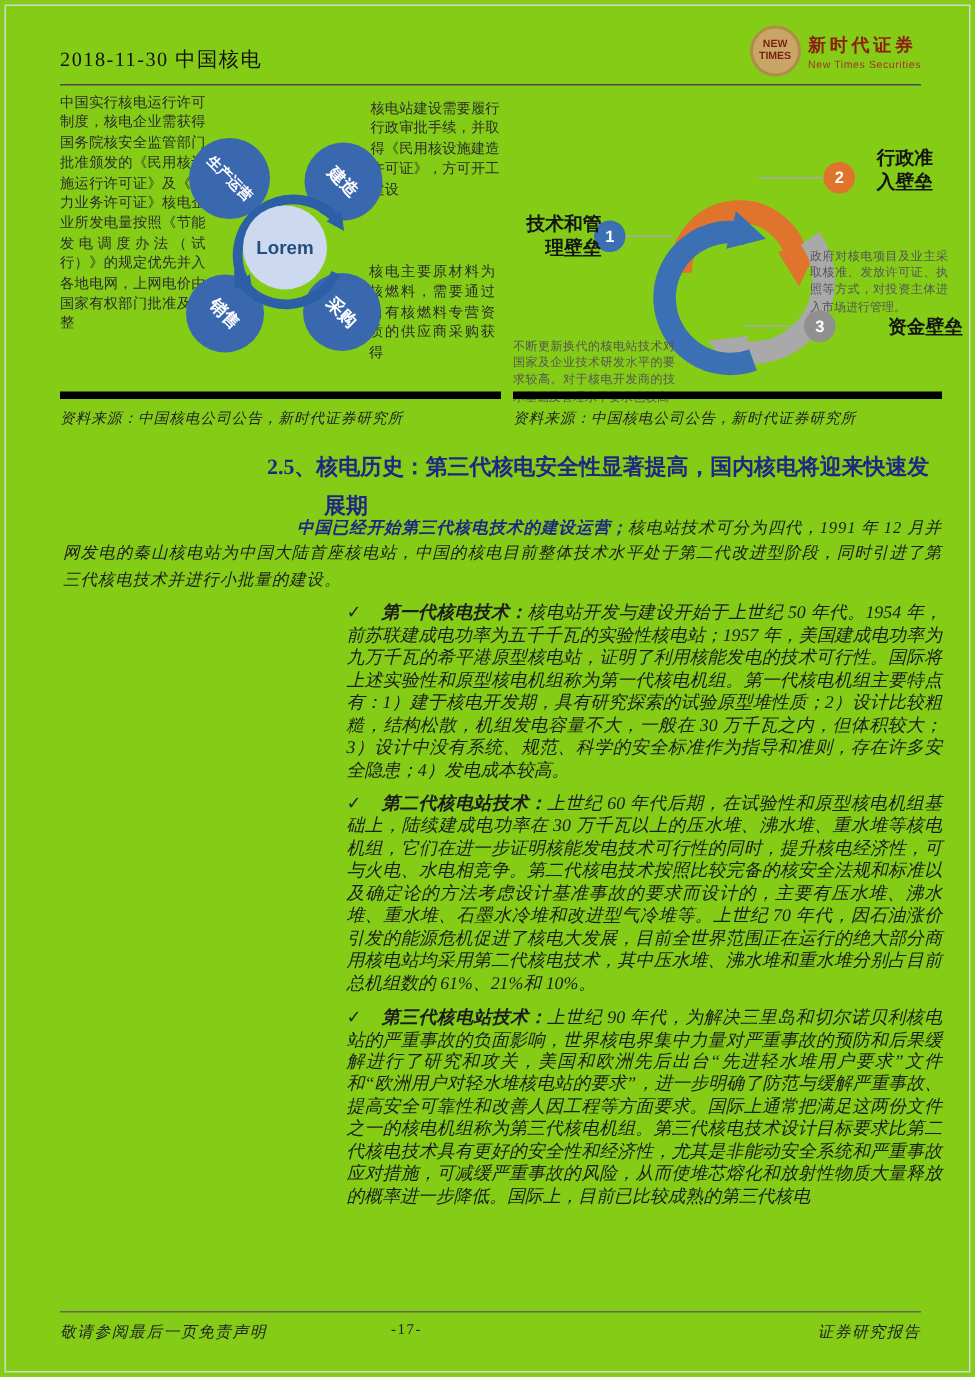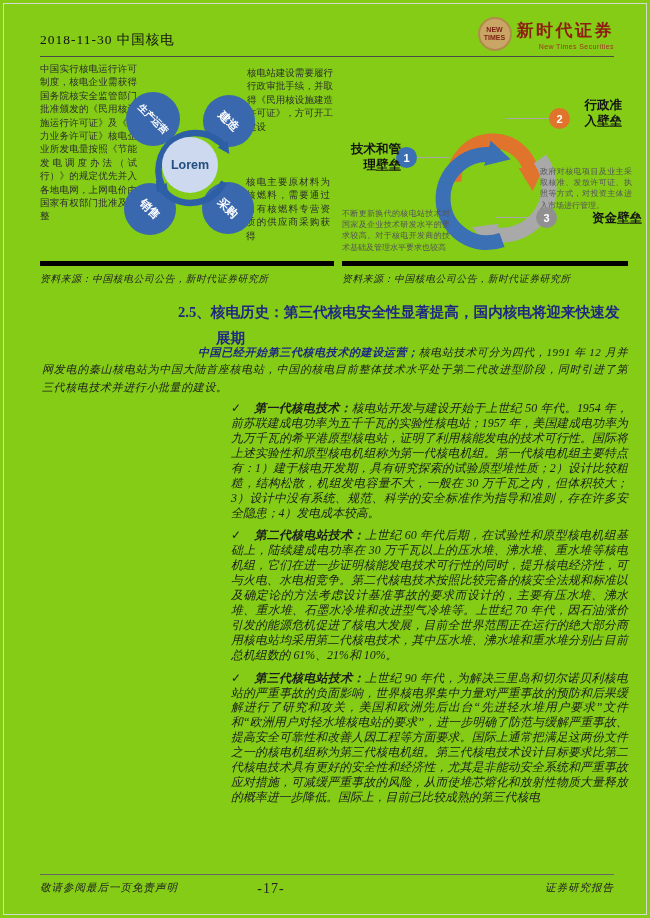--- a/index.html
+++ b/index.html
@@ -16,7 +16,7 @@
                  color:#7a1f12; font-family:"Liberation Sans", sans-serif; font-weight:bold;
                  font-size:7px; line-height:8px; display:flex; align-items:center; justify-content:center;
                  text-align:center; overflow:hidden; }
-  .brand-cn { font-size:17px; font-weight:bold; color:#8e1d12; letter-spacing:2.5px; }
+  .brand-cn { font-size:12px; font-weight:bold; color:#8e1d12; letter-spacing:2.5px; }
   .brand-en { font-size:7px; color:#a23528; text-align:right; letter-spacing:.4px; margin-top:1px;
               font-family:"Liberation Sans", sans-serif; }
 

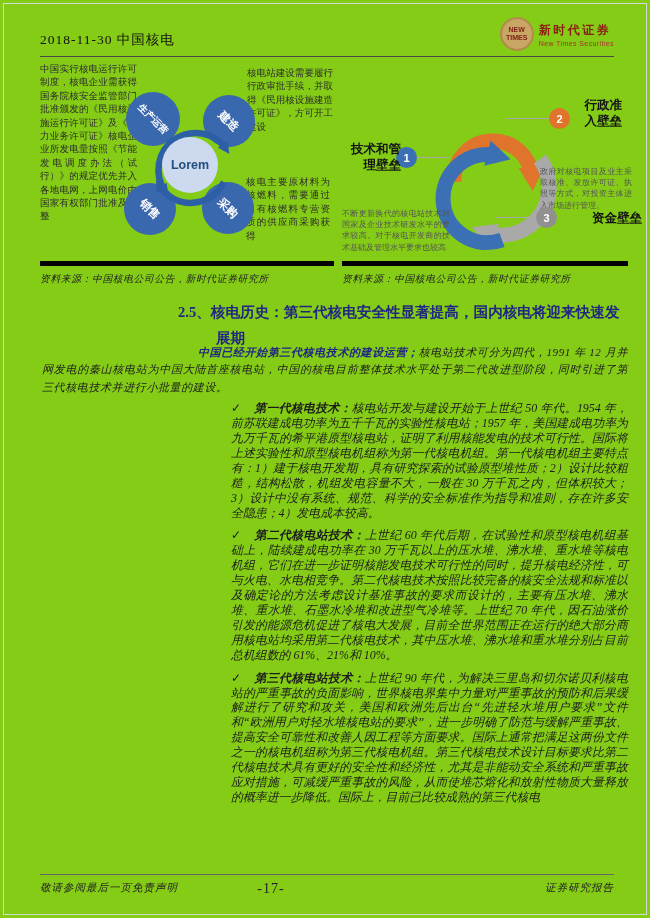--- a/index.html
+++ b/index.html
@@ -42,7 +42,7 @@
   .t3 { left:578px; top:210px; width:64px; text-align:right; white-space:nowrap; }
   .b-desc { position:absolute; font-family:Liberation Mono, monospace; font-size:8px;
             line-height:11.2px; color:#555; text-align:justify;margin-top:32px; }
-  .d1 { left:342px; top:176px; width:108px; }
+  .d1 { left:342px; top:194px; width:108px; }
   .d2 { left:540px; top:134px; width:92px; }
   .d3 { left:402px; top:231px; width:210px; font-size:7.8px; line-height:10.8px; }
   .connector { position:absolute; height:0; border-top:1px solid #a9a9a9; }

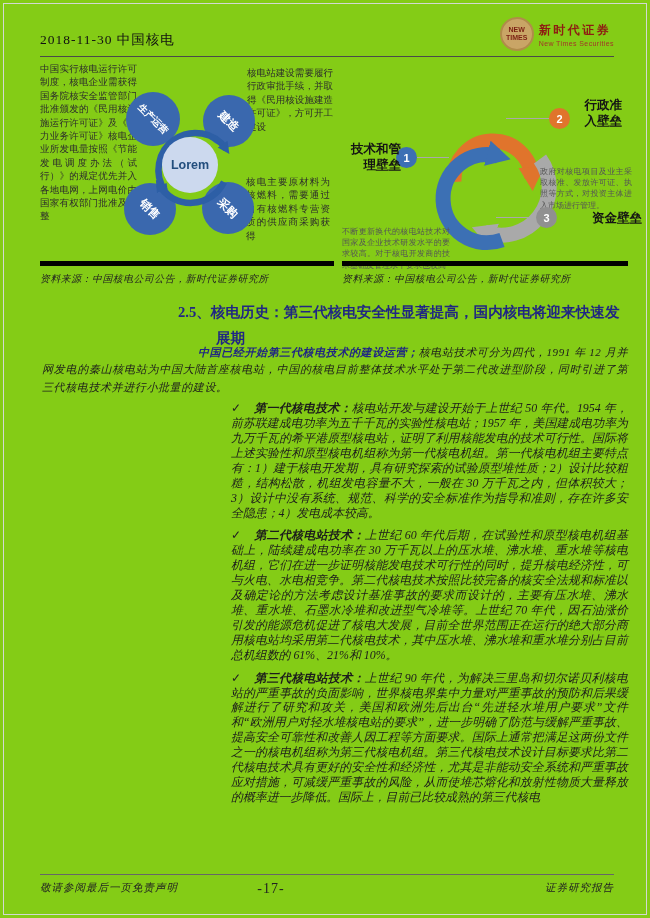--- a/index.html
+++ b/index.html
@@ -74,7 +74,7 @@
   .ftr-rule { position:absolute; left:40px; right:36px; top:874px; border-top:1px solid #666; }
   .ftr { position:absolute; top:881px; font-size:10.5px; font-style:italic; color:#222; letter-spacing:1px; }
   .ftr-l { left:40px; }
-  .ftr-c { left:0; width:542px; text-align:center; font-style:normal; font-size:14px; }
+  .ftr-c { left:0; width:542px; text-align:center; font-style:normal; font-size:10px; }
   .ftr-r { right:36px; }
 </style>
 </head>

